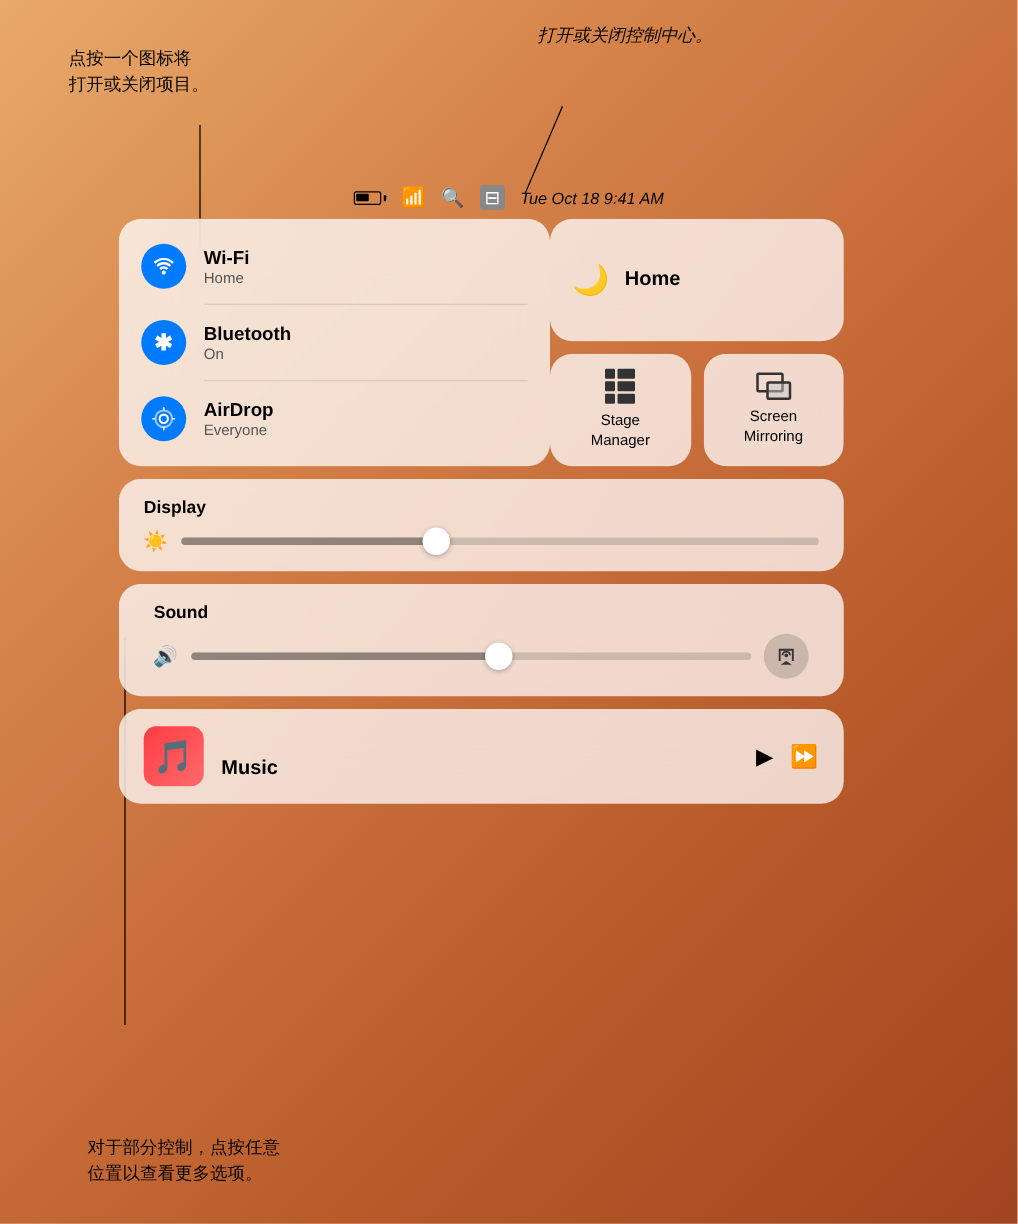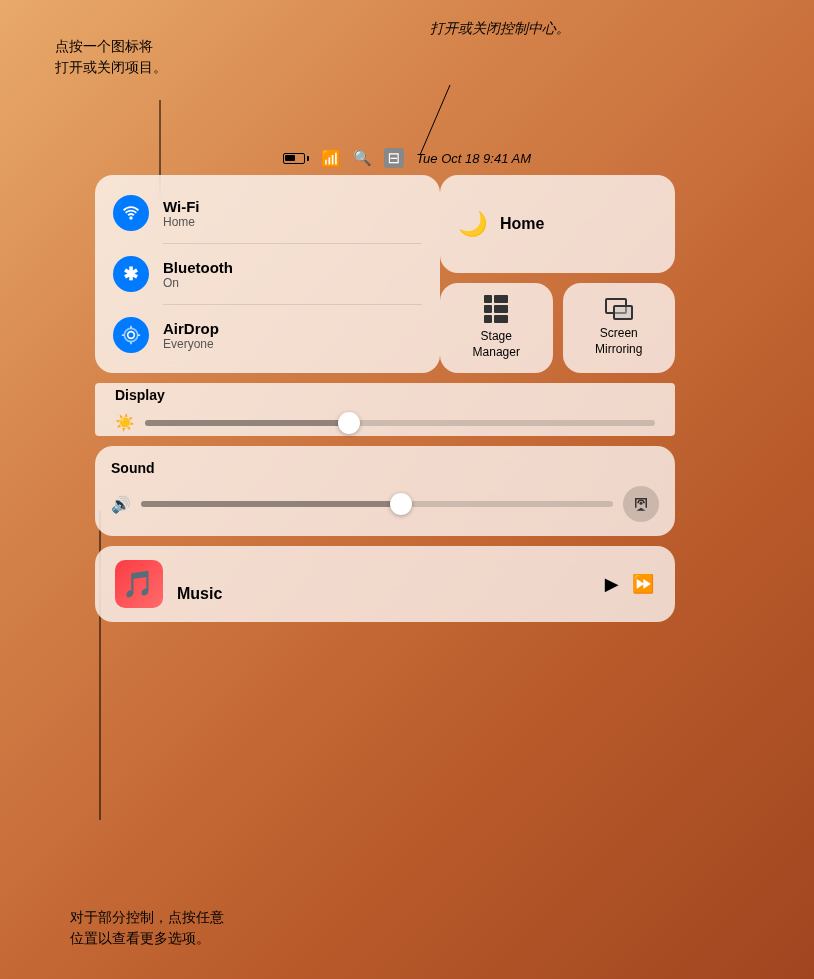--- a/index.html
+++ b/index.html
@@ -201,8 +201,8 @@
       background: rgba(255,255,255,0.75);
       backdrop-filter: blur(20px);
       -webkit-backdrop-filter: blur(20px);
-      border-radius: 4px;
-      padding: 4px 20px;
+      border-radius: 18px;
+      padding: 14px 20px;
     }
 
     .panel-label {

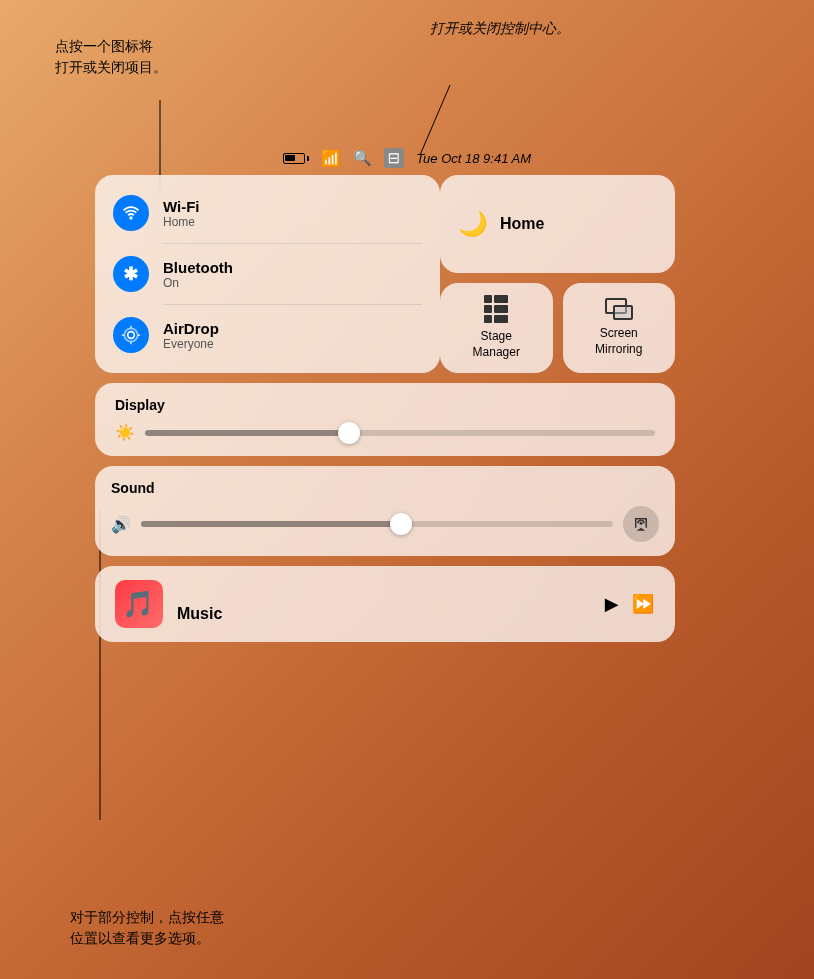--- a/index.html
+++ b/index.html
@@ -255,7 +255,7 @@
       backdrop-filter: blur(20px);
       -webkit-backdrop-filter: blur(20px);
       border-radius: 18px;
-      padding: 14px 16px;
+      padding: 14px 28px;
     }
 
     .sound-row {

